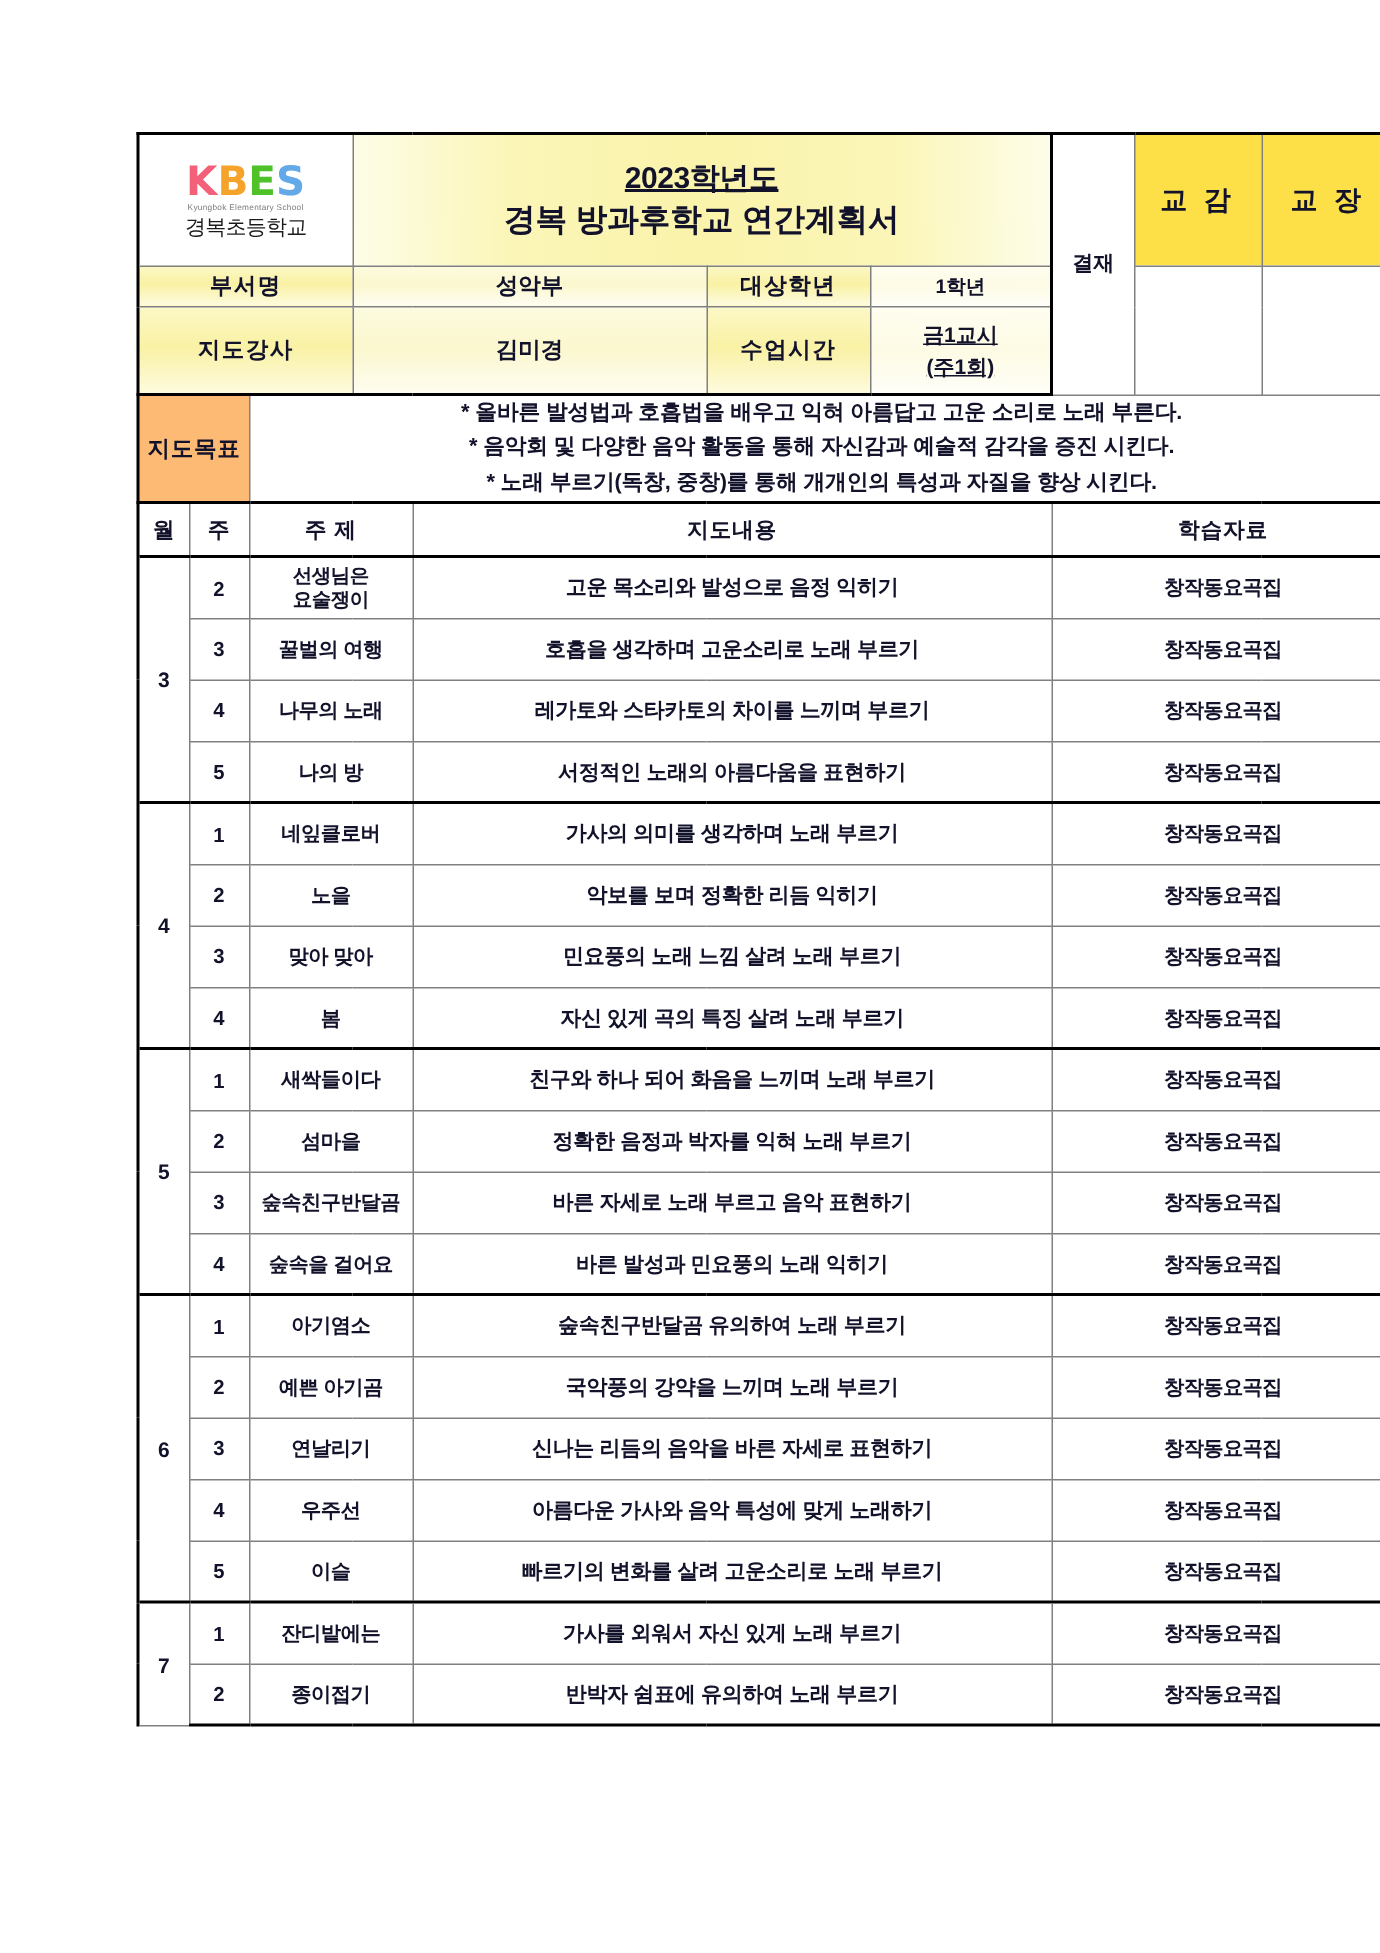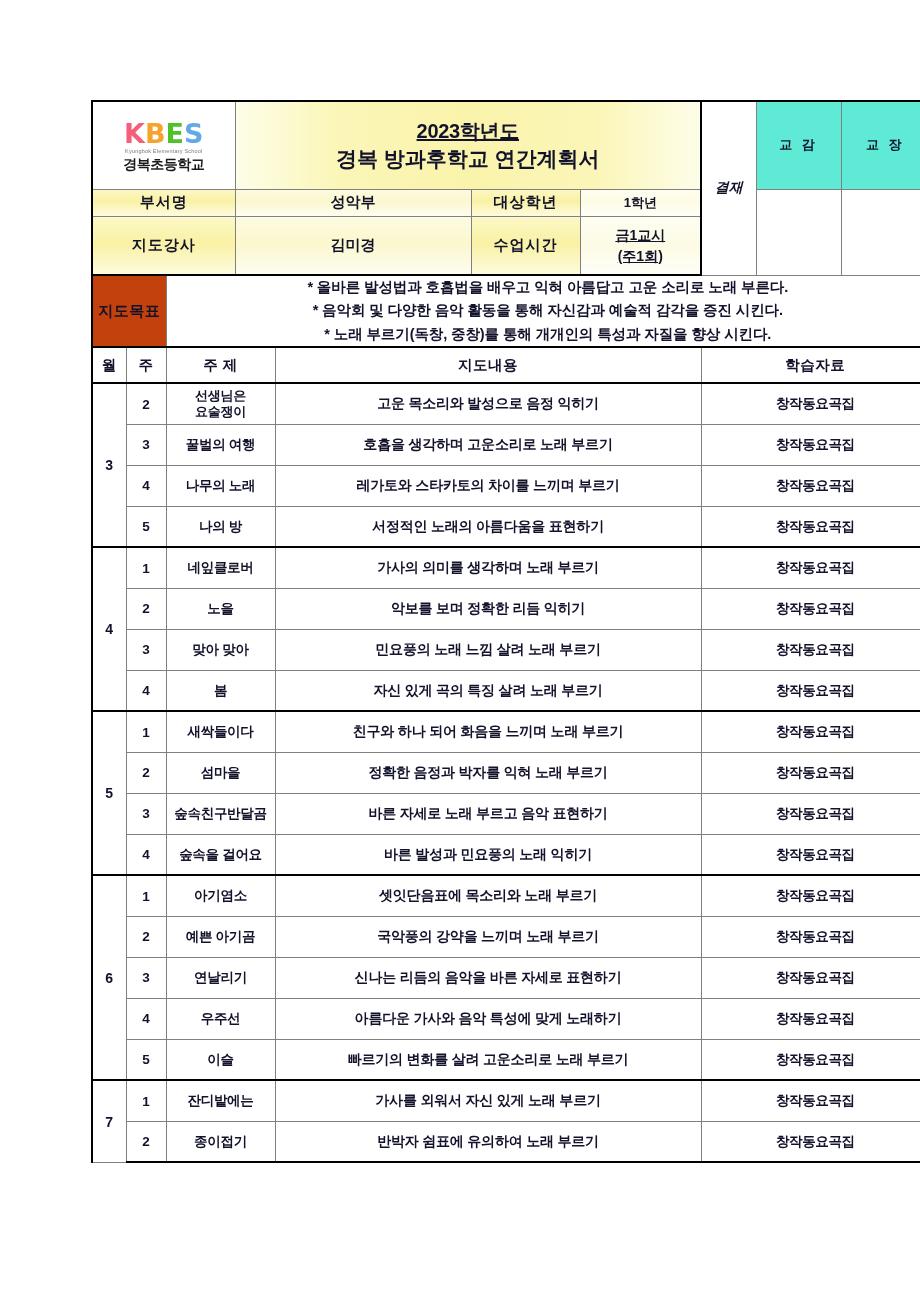--- a/index.html
+++ b/index.html
@@ -19,7 +19,7 @@
   .page {
     position: absolute;
     left: 91px;
-    top: 100px;
+    top: 88px;
     width: 742px;
   }
 

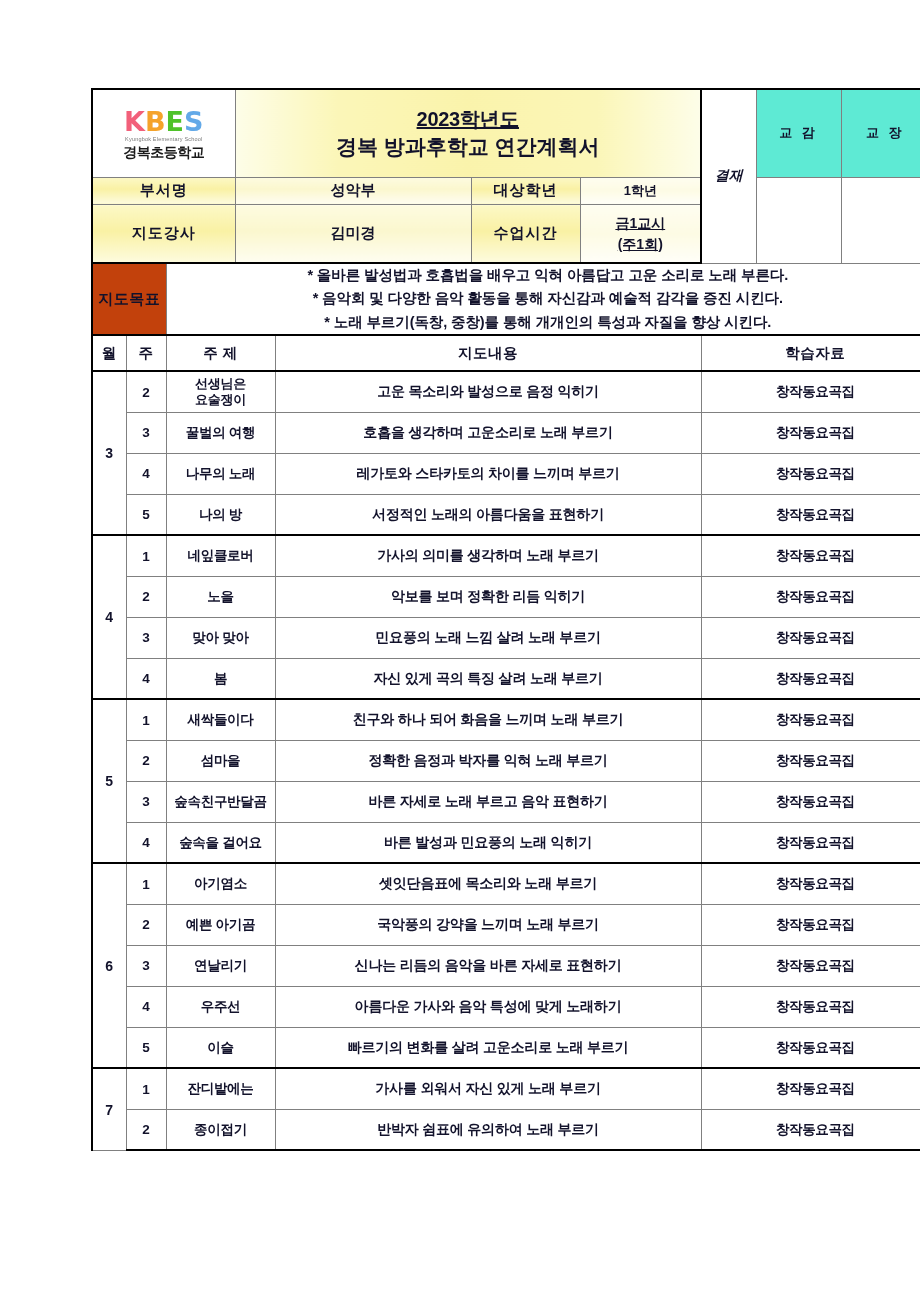--- a/index.html
+++ b/index.html
@@ -118,8 +118,8 @@
     width: 55px;
   }
   .approve-head {
-    background: #5eead4;
-    font-size: 13px;
+    background: #fde047;
+    font-size: 18px;
     letter-spacing: 3px;
     height: 46px;
   }

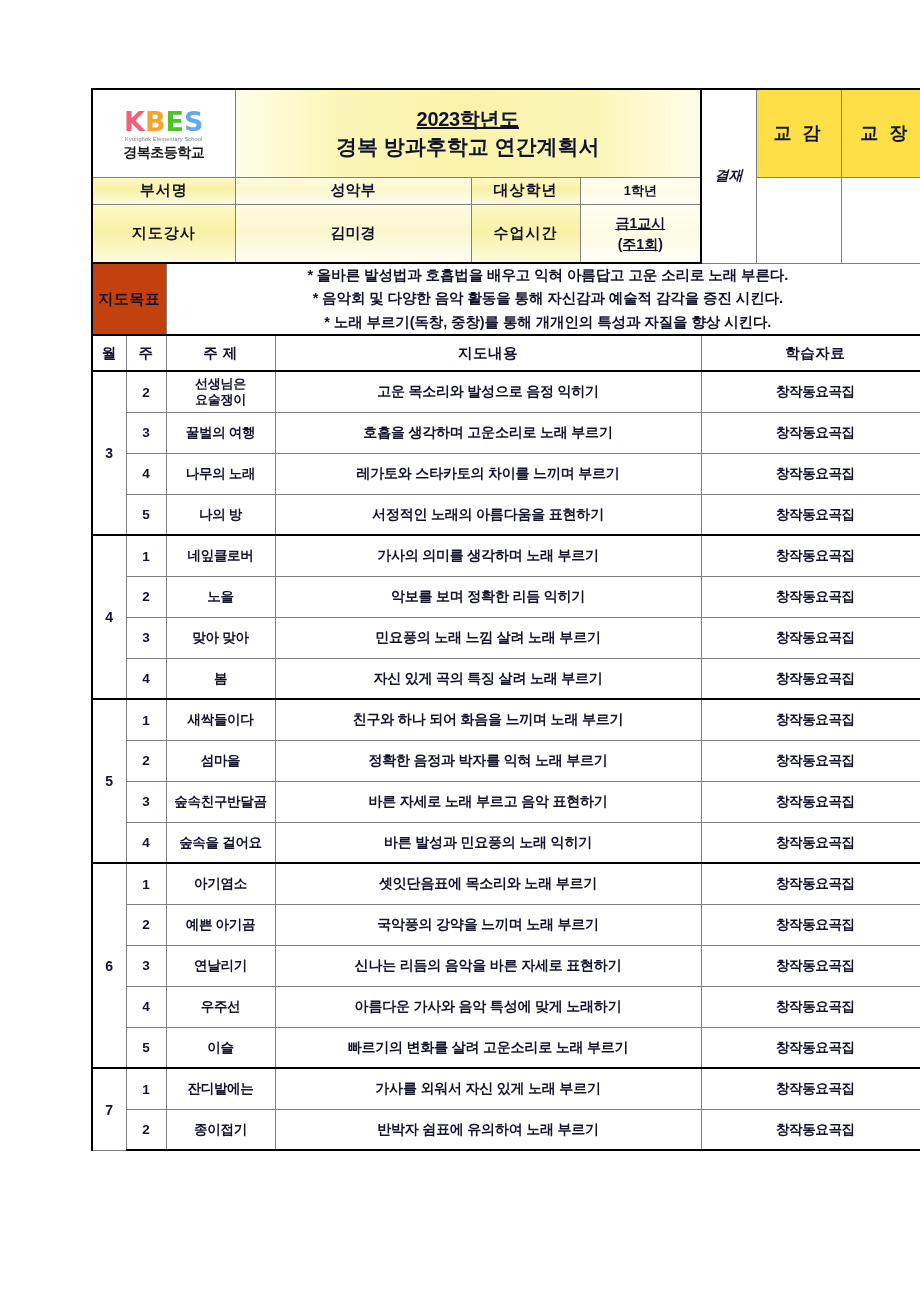--- a/index.html
+++ b/index.html
@@ -82,7 +82,7 @@
     font-size: 14px;
     color: #1a1a1a;
     margin-top: 2px;
-    font-weight: bold;
+    font-weight: normal;
     letter-spacing: -0.5px;
     font-family: "DejaVu Sans", sans-serif;
   }

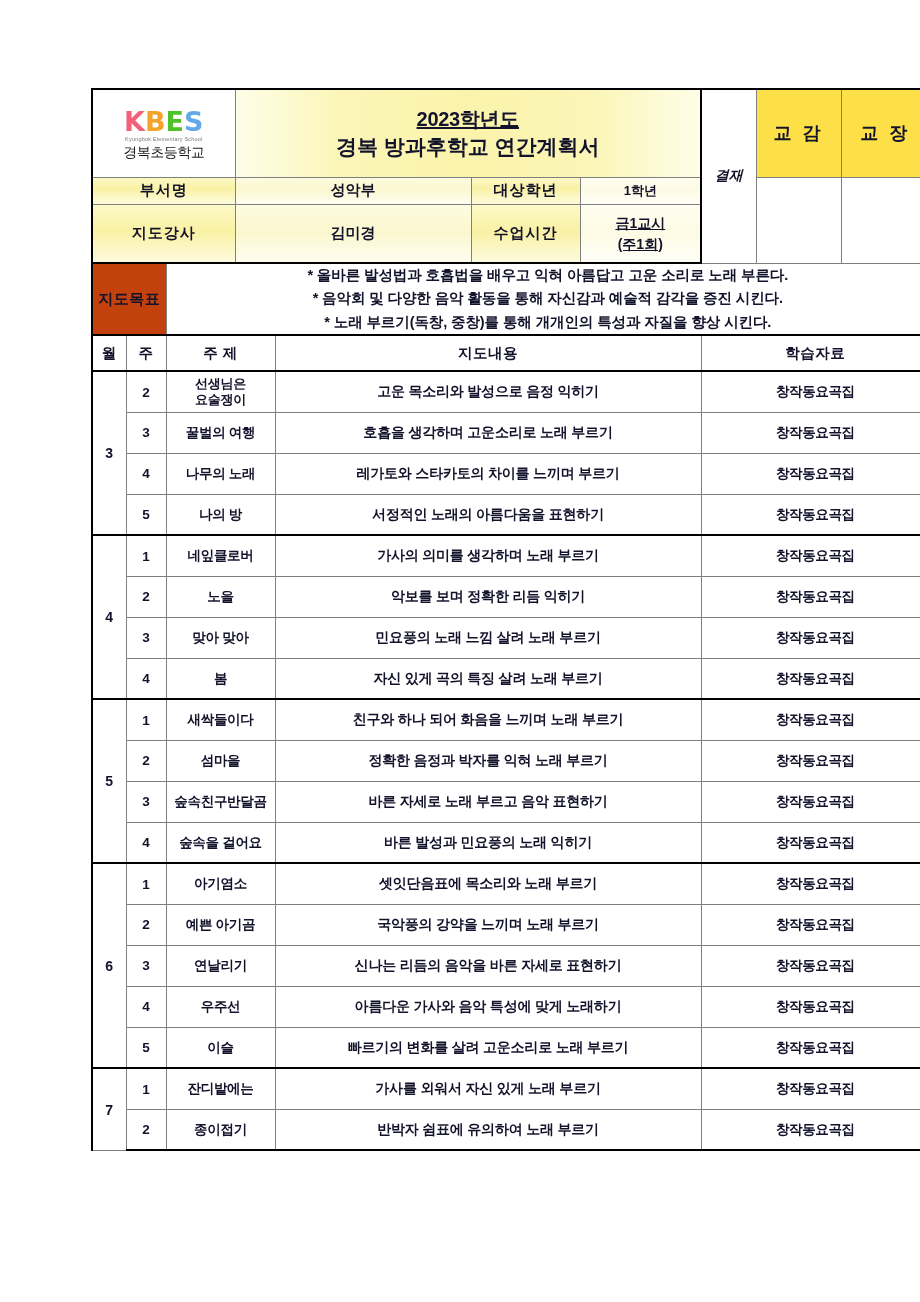--- a/index.html
+++ b/index.html
@@ -44,7 +44,7 @@
   .outer-bot  { border-bottom: 2px solid #000 !important; }
   .sec-bot    { border-bottom: 2px solid #000 !important; }
   .sec-top    { border-top: 2px solid #000 !important; }
-  .thickleft  { border-left: 2px solid #000 !important; font-style: italic; }
+  .thickleft  { border-left: 2px solid #000 !important; }
 
   
   .logo-cell {

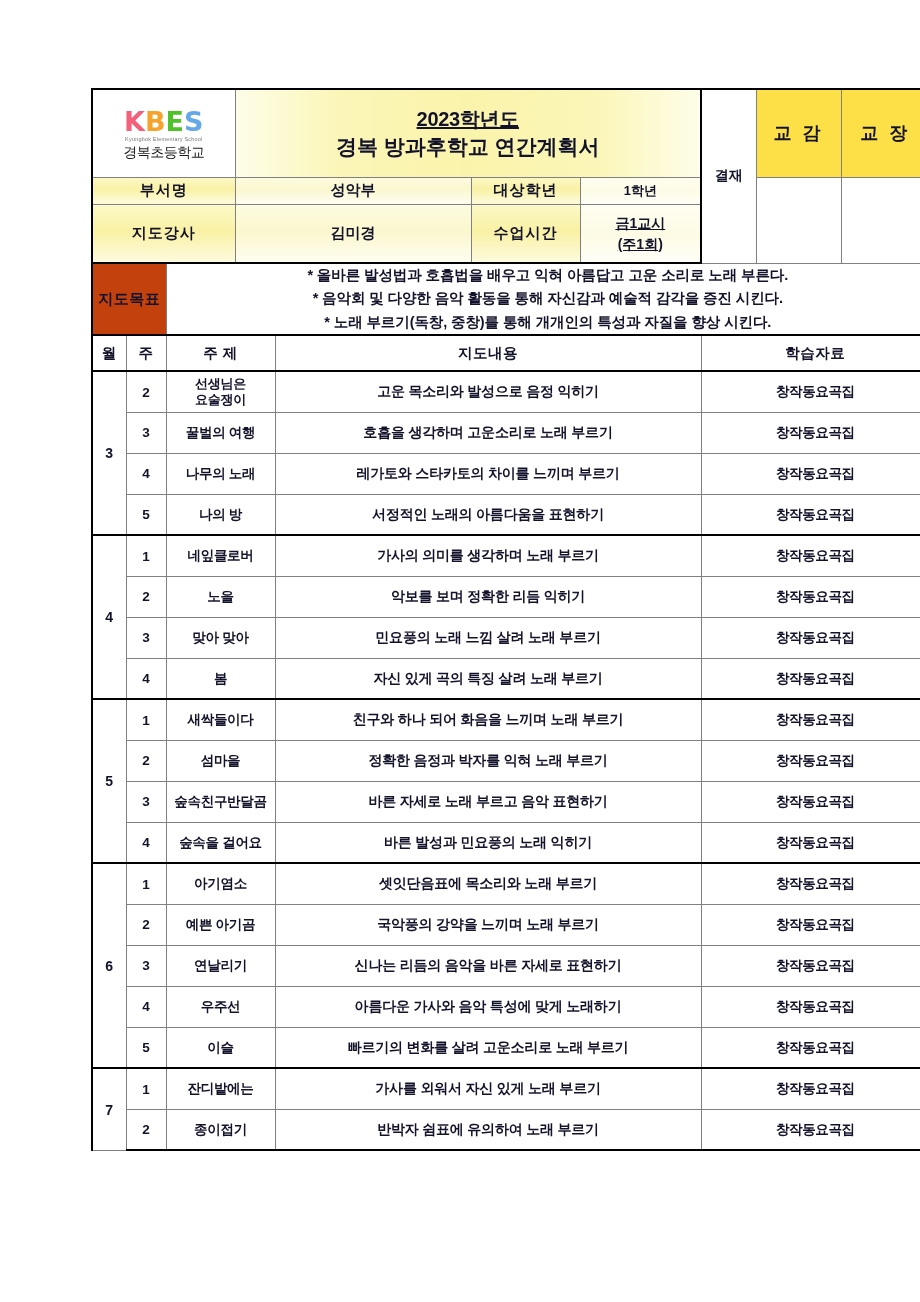--- a/index.html
+++ b/index.html
@@ -127,7 +127,7 @@
 
   
   .goal-label {
-    background: #c2410c;
+    background: #fdba74;
     font-size: 15px;
     letter-spacing: .5px;
     width: 110px;

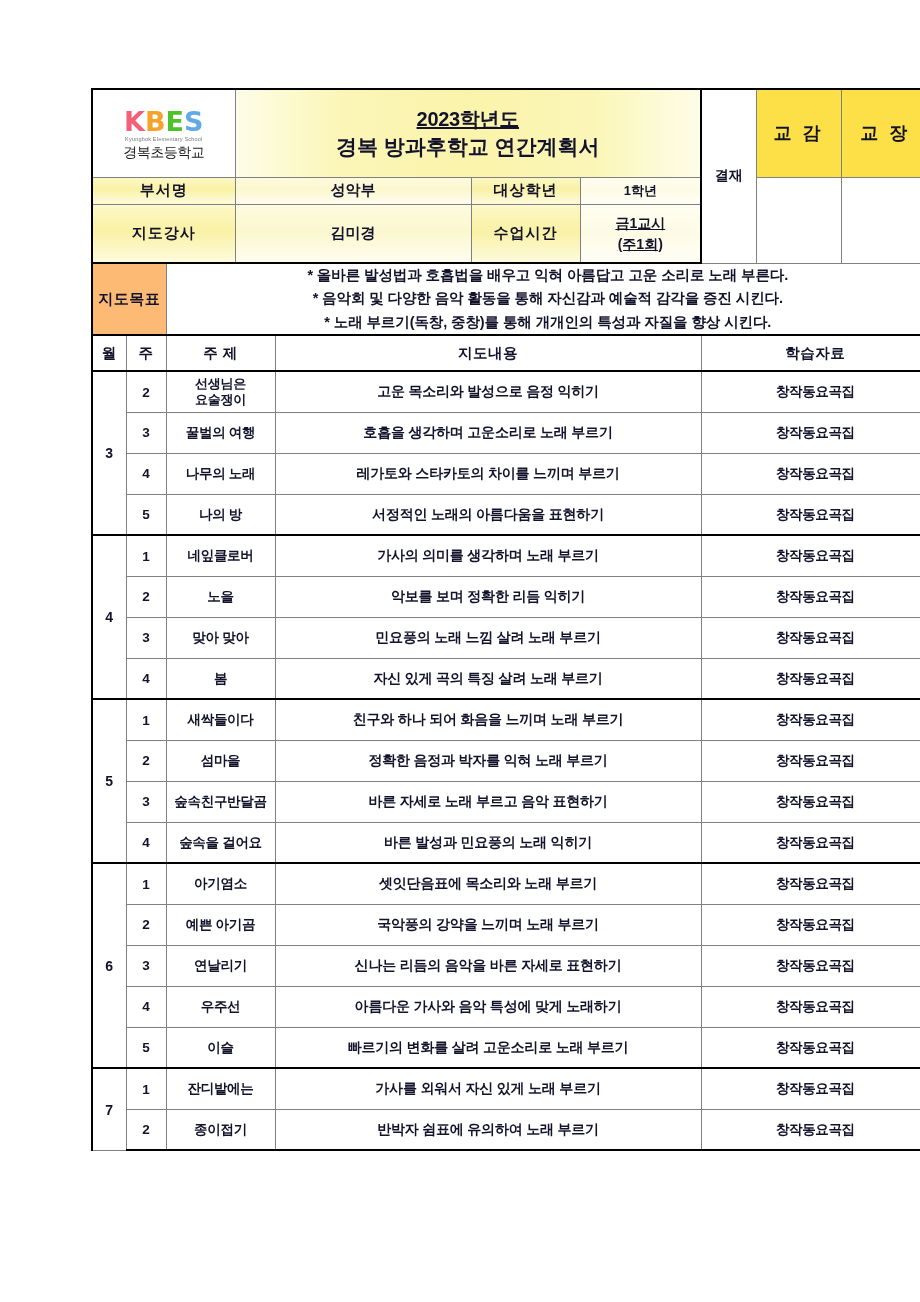--- a/index.html
+++ b/index.html
@@ -316,7 +316,7 @@
         <td class="c-month outer-left sec-top" rowspan="5">6</td>
         <td class="c-week sec-top">1</td>
         <td class="c-topic sec-top" colspan="2">아기염소</td>
-        <td class="c-body sec-top" colspan="3">셋잇단음표에 목소리와 노래 부르기</td>
+        <td class="c-body sec-top" colspan="3">숲속친구반달곰 유의하여 노래 부르기</td>
         <td class="c-mat outer-right sec-top" colspan="3">창작동요곡집</td>
       </tr>
       <tr class="sched">

